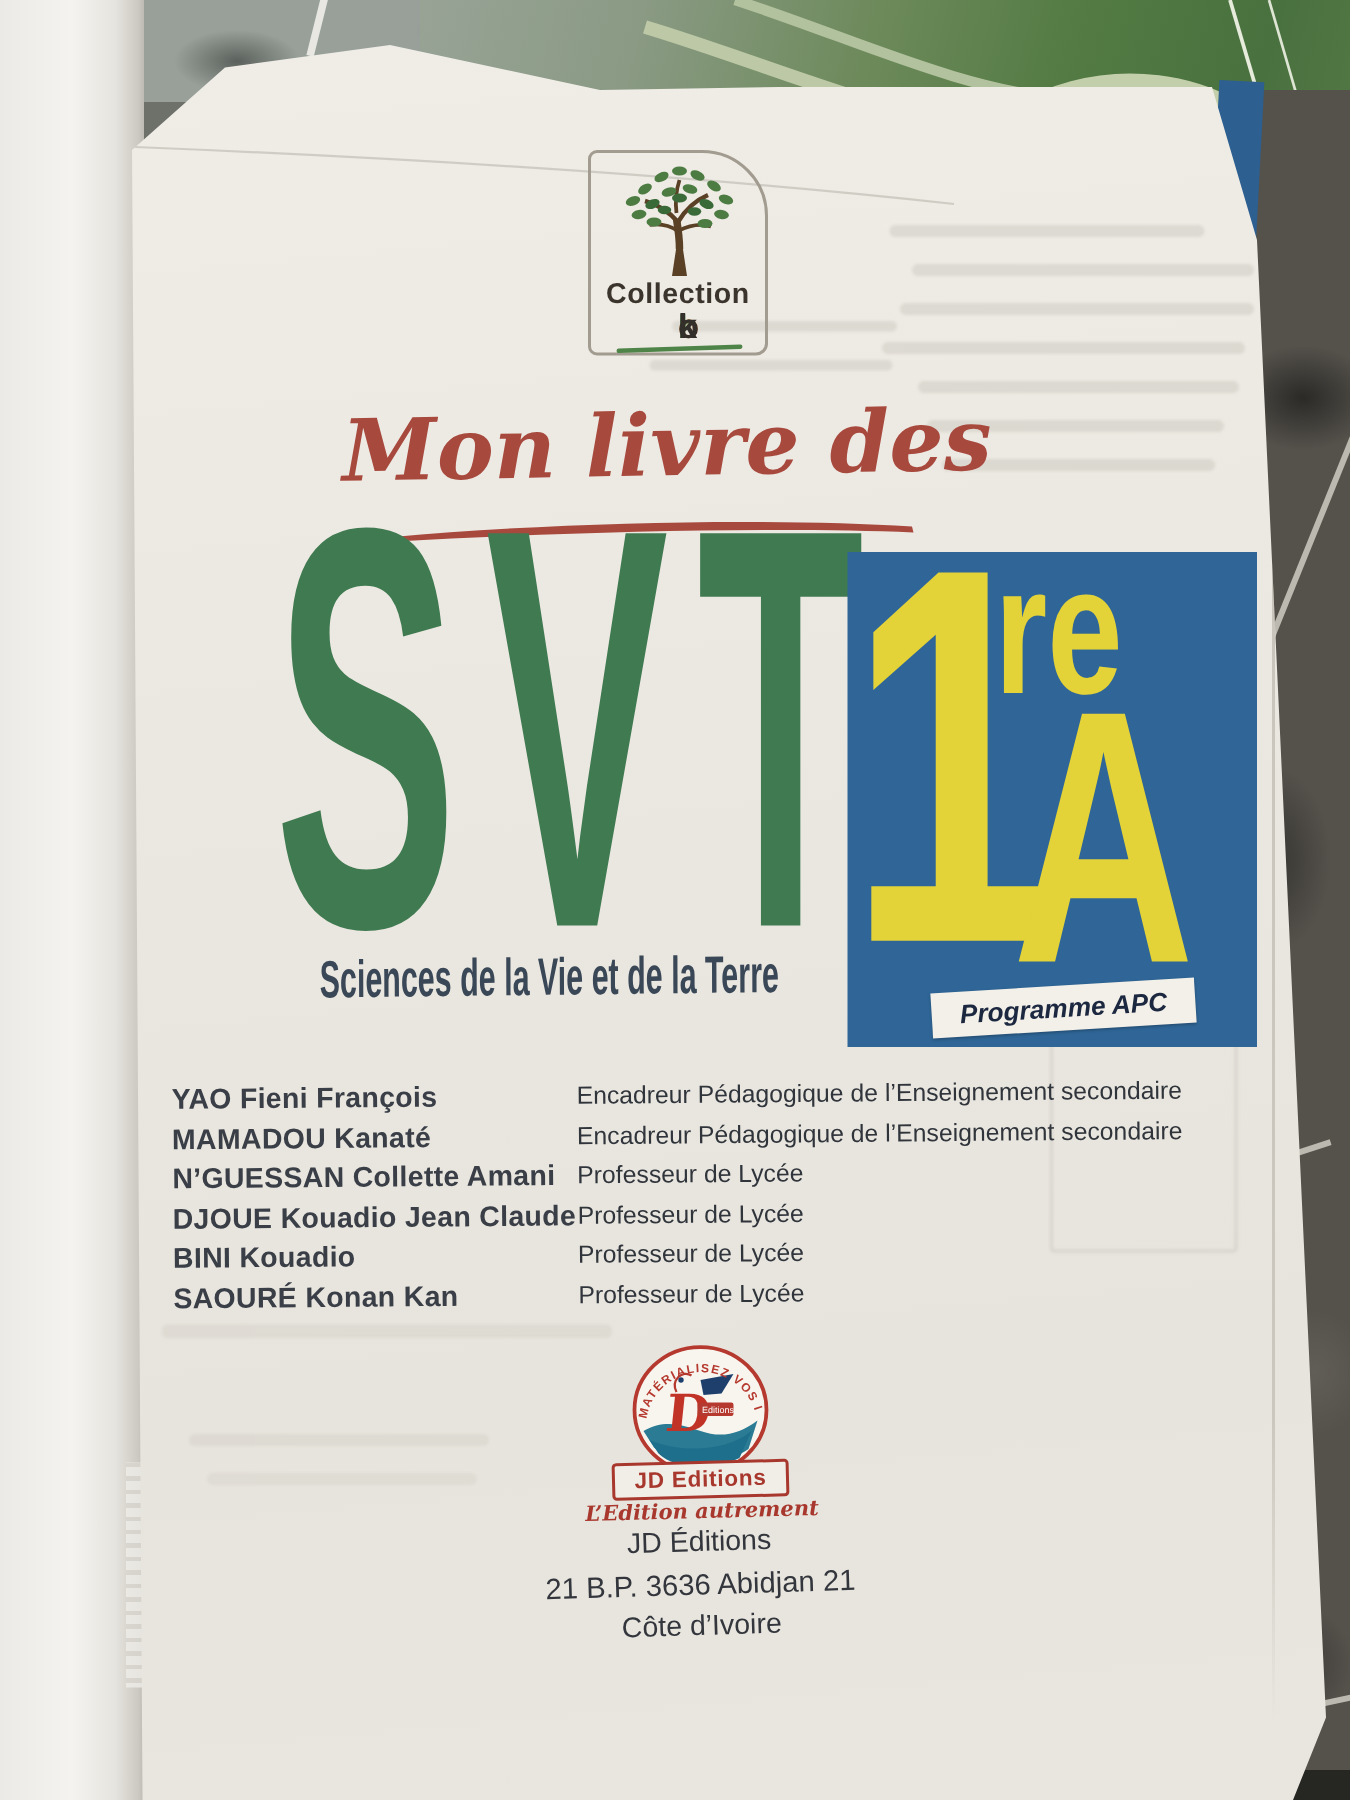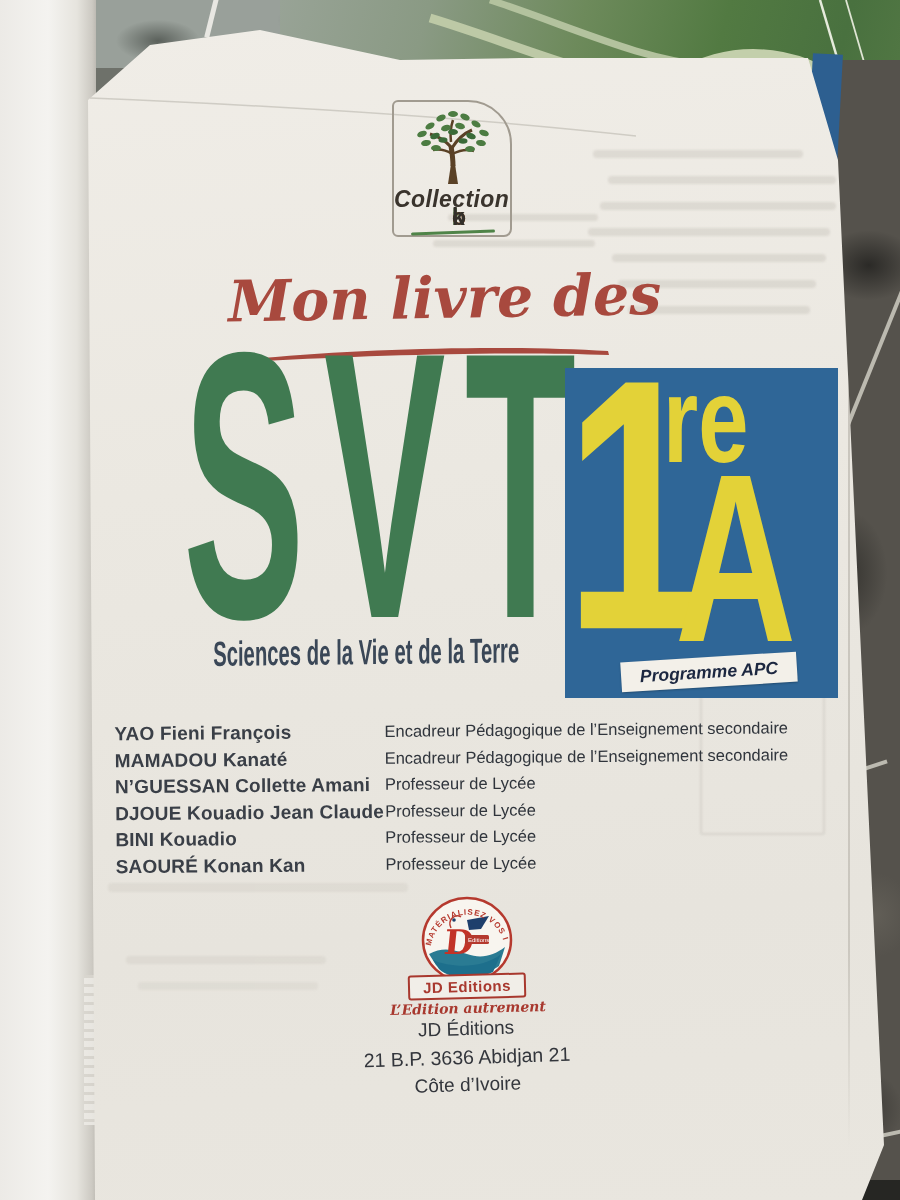--- a/index.html
+++ b/index.html
@@ -55,8 +55,8 @@
   
   .iroko{left:304px;top:72px;width:120px;height:137px;
     border:2px solid #a19b90;border-radius:6px 44px 8px 6px;}
-  .iroko-label{left:0;top:84px;width:100%;font-weight:bold;
-    font-size:23px;color:#3a342d;letter-spacing:.4px;font-style:italic;}
+  .iroko-label{left:0;top:84px;width:100%;text-align:center;font-weight:bold;
+    font-size:19px;color:#3a342d;letter-spacing:.4px;}
   .iroko-word{left:0;top:102px;width:100%;text-align:center;font-weight:bold;
     font-size:23px;letter-spacing:5px;}
   .iroko-word .lg{color:#59894d;} .iroko-word .lo{color:#c06b2c;} .iroko-word .lk{color:#332f2a;}

